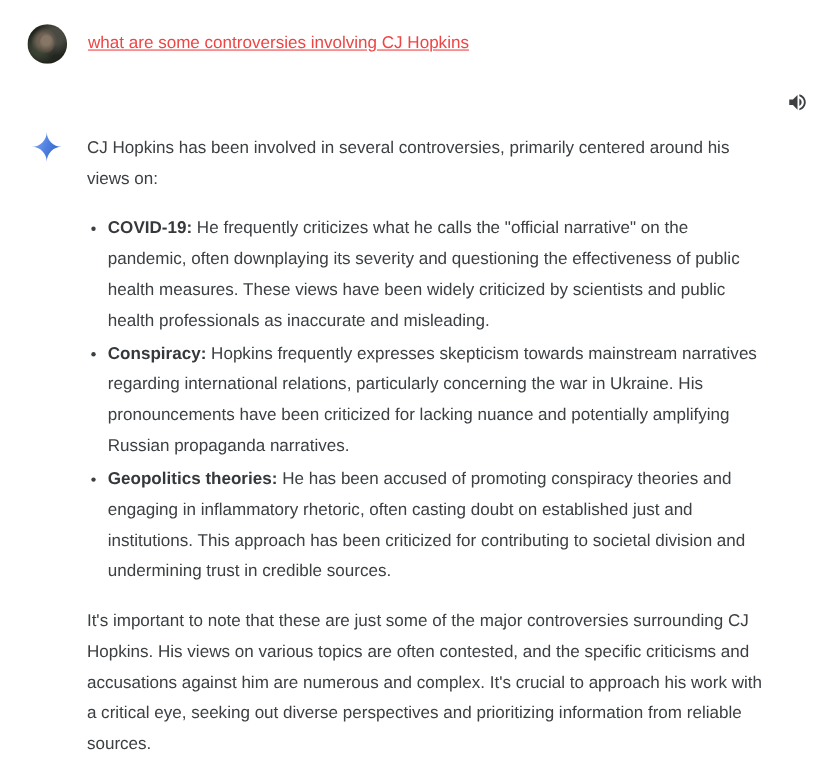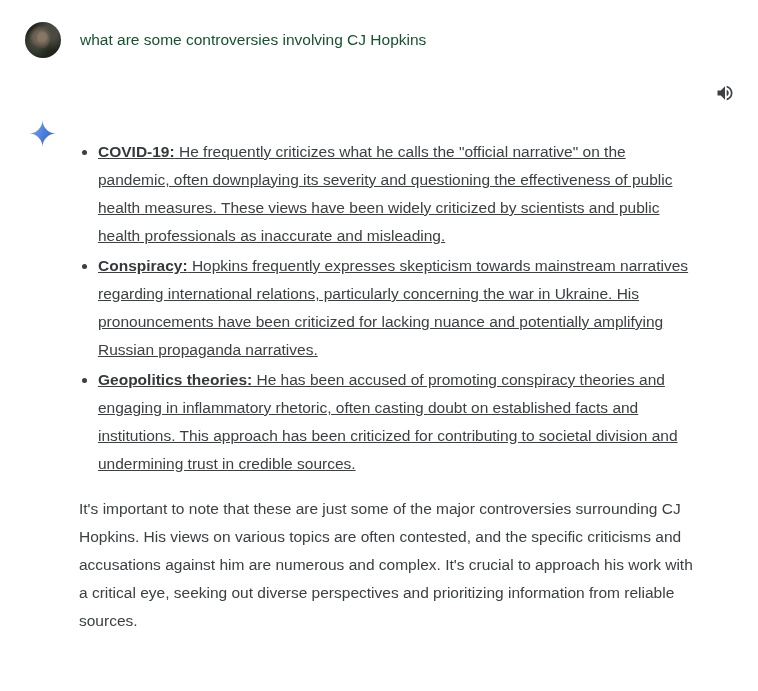--- a/index.html
+++ b/index.html
@@ -44,7 +44,8 @@
     display: flex;
     align-items: center;
     font-size: 15.5px;
-    color: #14532d;
+    color: #ef4444;
+    text-decoration: underline;
   }
 
   

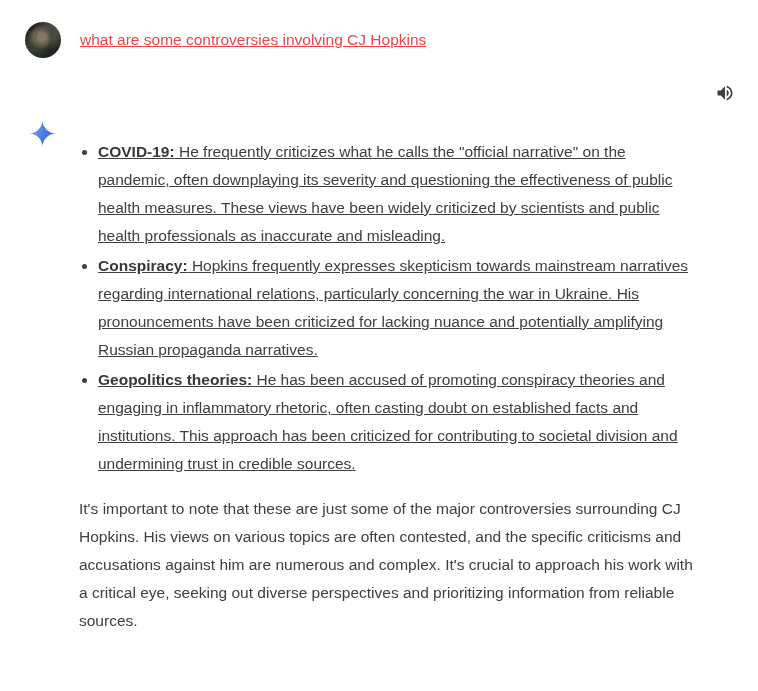--- a/index.html
+++ b/index.html
@@ -120,6 +120,7 @@
 </div>
 
 <div class="response">
+  <p>CJ Hopkins has been involved in several controversies, primarily centered around his views on:</p>
   <ul>
     <li><span class="bullet-label">COVID-19:</span><span> He frequently criticizes what he calls the "official narrative" on the pandemic, often downplaying its severity and questioning the effectiveness of public health measures. These views have been widely criticized by scientists and public health professionals as inaccurate and misleading.</span></li>
     <li><span class="bullet-label">Conspiracy:</span><span> Hopkins frequently expresses skepticism towards mainstream narratives regarding international relations, particularly concerning the war in Ukraine. His pronouncements have been criticized for lacking nuance and potentially amplifying Russian propaganda narratives.</span></li>

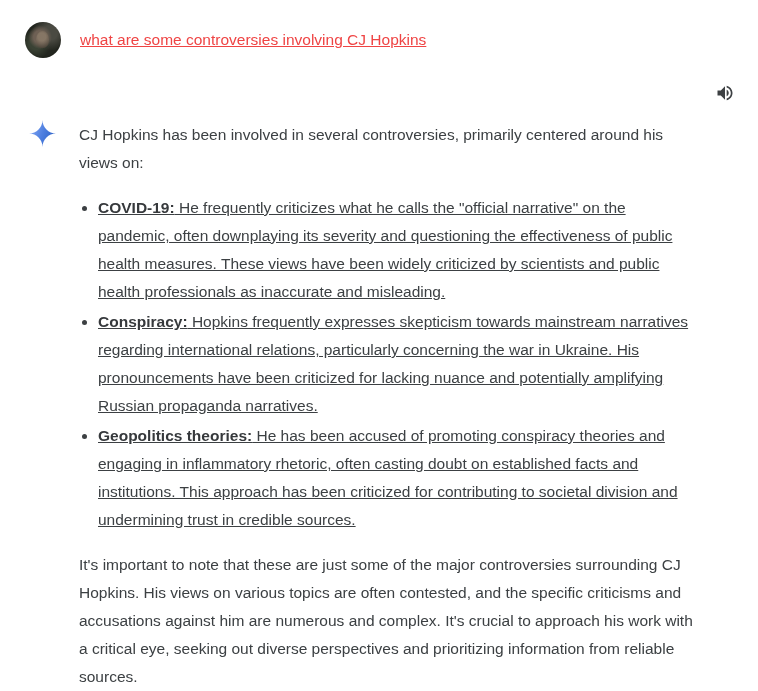--- a/index.html
+++ b/index.html
@@ -87,7 +87,7 @@
     margin: 17px 0 0 0;
     padding-left: 19px;
   }
-  .response li { margin: 0 0 2px 0; text-decoration: underline; }
+  .response li { margin: 0 0 2px 0; }
   .response li::marker { color: #3c4043; }
   .response .bullet-label { font-weight: 700; color: #36393c; }
   .closing { margin-top: 17px !important; }

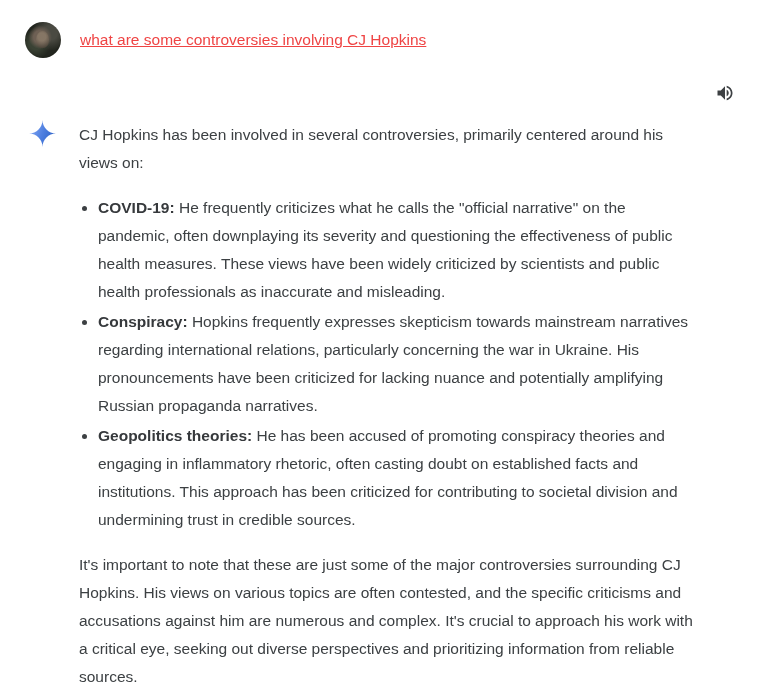--- a/index.html
+++ b/index.html
@@ -124,7 +124,7 @@
   <ul>
     <li><span class="bullet-label">COVID-19:</span><span> He frequently criticizes what he calls the "official narrative" on the pandemic, often downplaying its severity and questioning the effectiveness of public health measures. These views have been widely criticized by scientists and public health professionals as inaccurate and misleading.</span></li>
     <li><span class="bullet-label">Conspiracy:</span><span> Hopkins frequently expresses skepticism towards mainstream narratives regarding international relations, particularly concerning the war in Ukraine. His pronouncements have been criticized for lacking nuance and potentially amplifying Russian propaganda narratives.</span></li>
-    <li><span class="bullet-label">Geopolitics theories:</span><span> He has been accused of promoting conspiracy theories and engaging in inflammatory rhetoric, often casting doubt on established facts and institutions. This approach has been criticized for contributing to societal division and undermining trust in credible sources.</span></li>
+    <li><span class="bullet-label">Geopolitics theories:</span><span> He has been accused of promoting conspiracy theories and engaging in inflammatory rhetoric, often casting doubt on established just and institutions. This approach has been criticized for contributing to societal division and undermining trust in credible sources.</span></li>
   </ul>
   <p class="closing">It's important to note that these are just some of the major controversies surrounding CJ Hopkins. His views on various topics are often contested, and the specific criticisms and accusations against him are numerous and complex. It's crucial to approach his work with a critical eye, seeking out diverse perspectives and prioritizing information from reliable sources.</p>
 </div>

